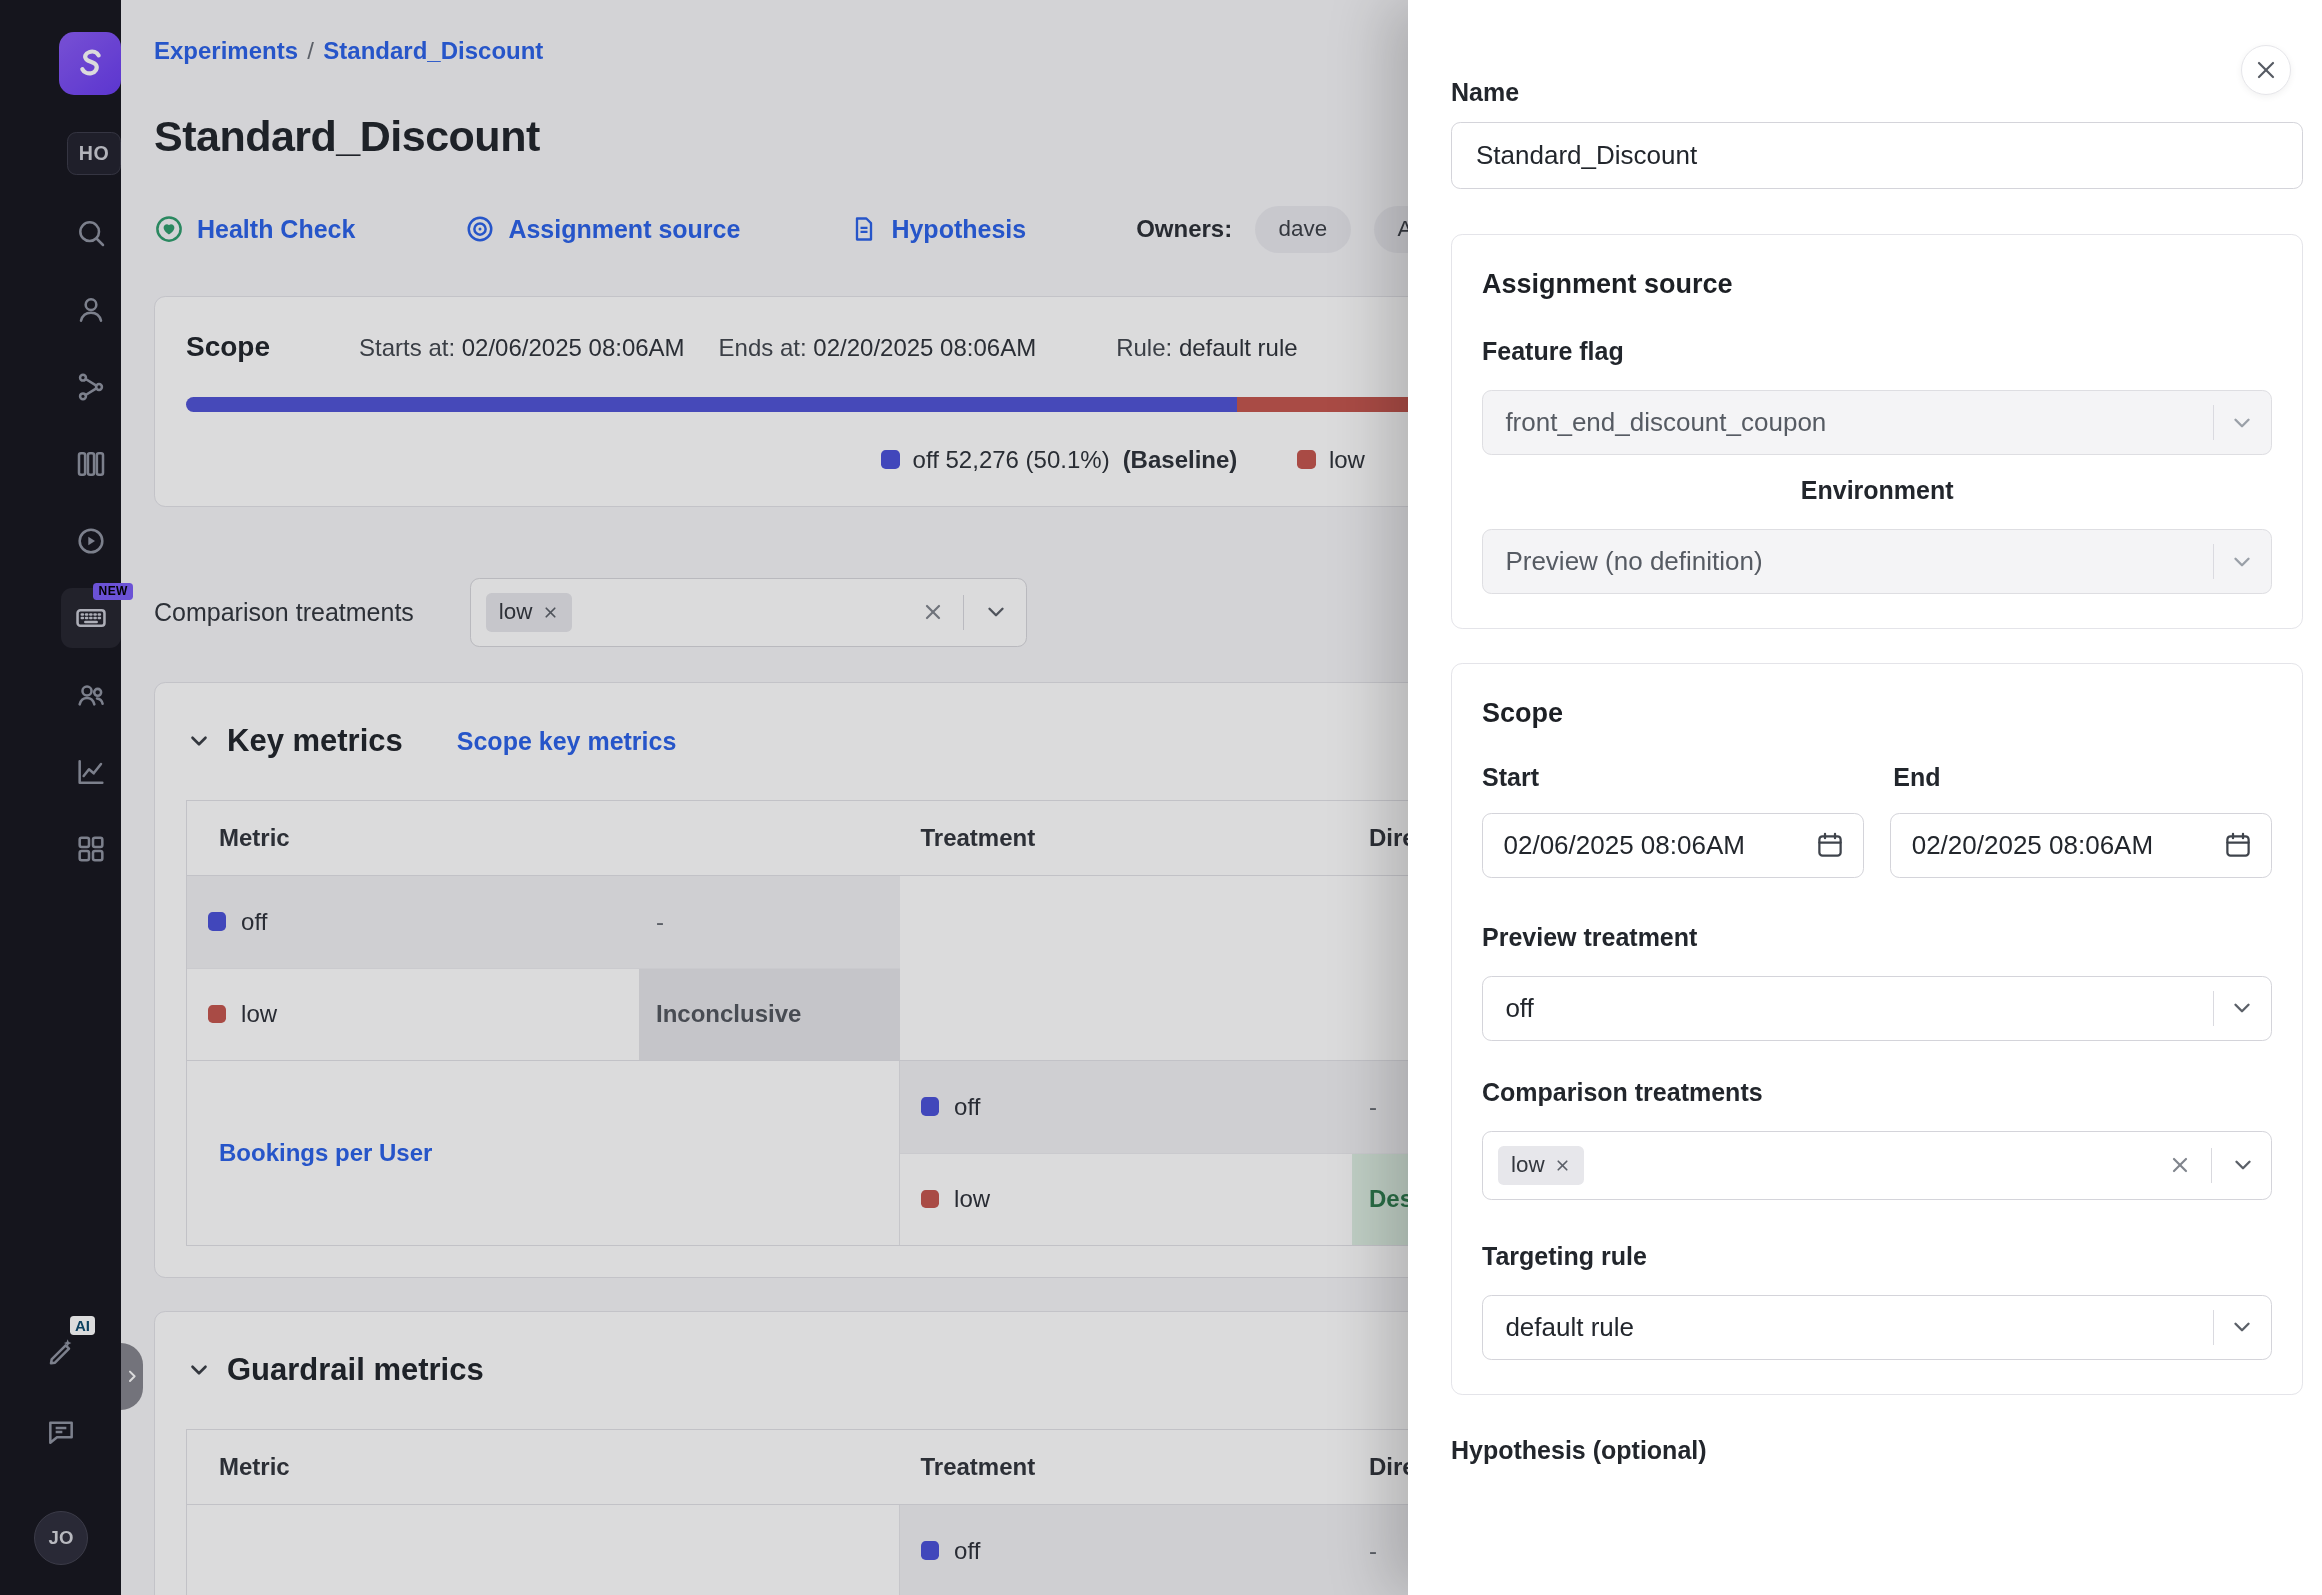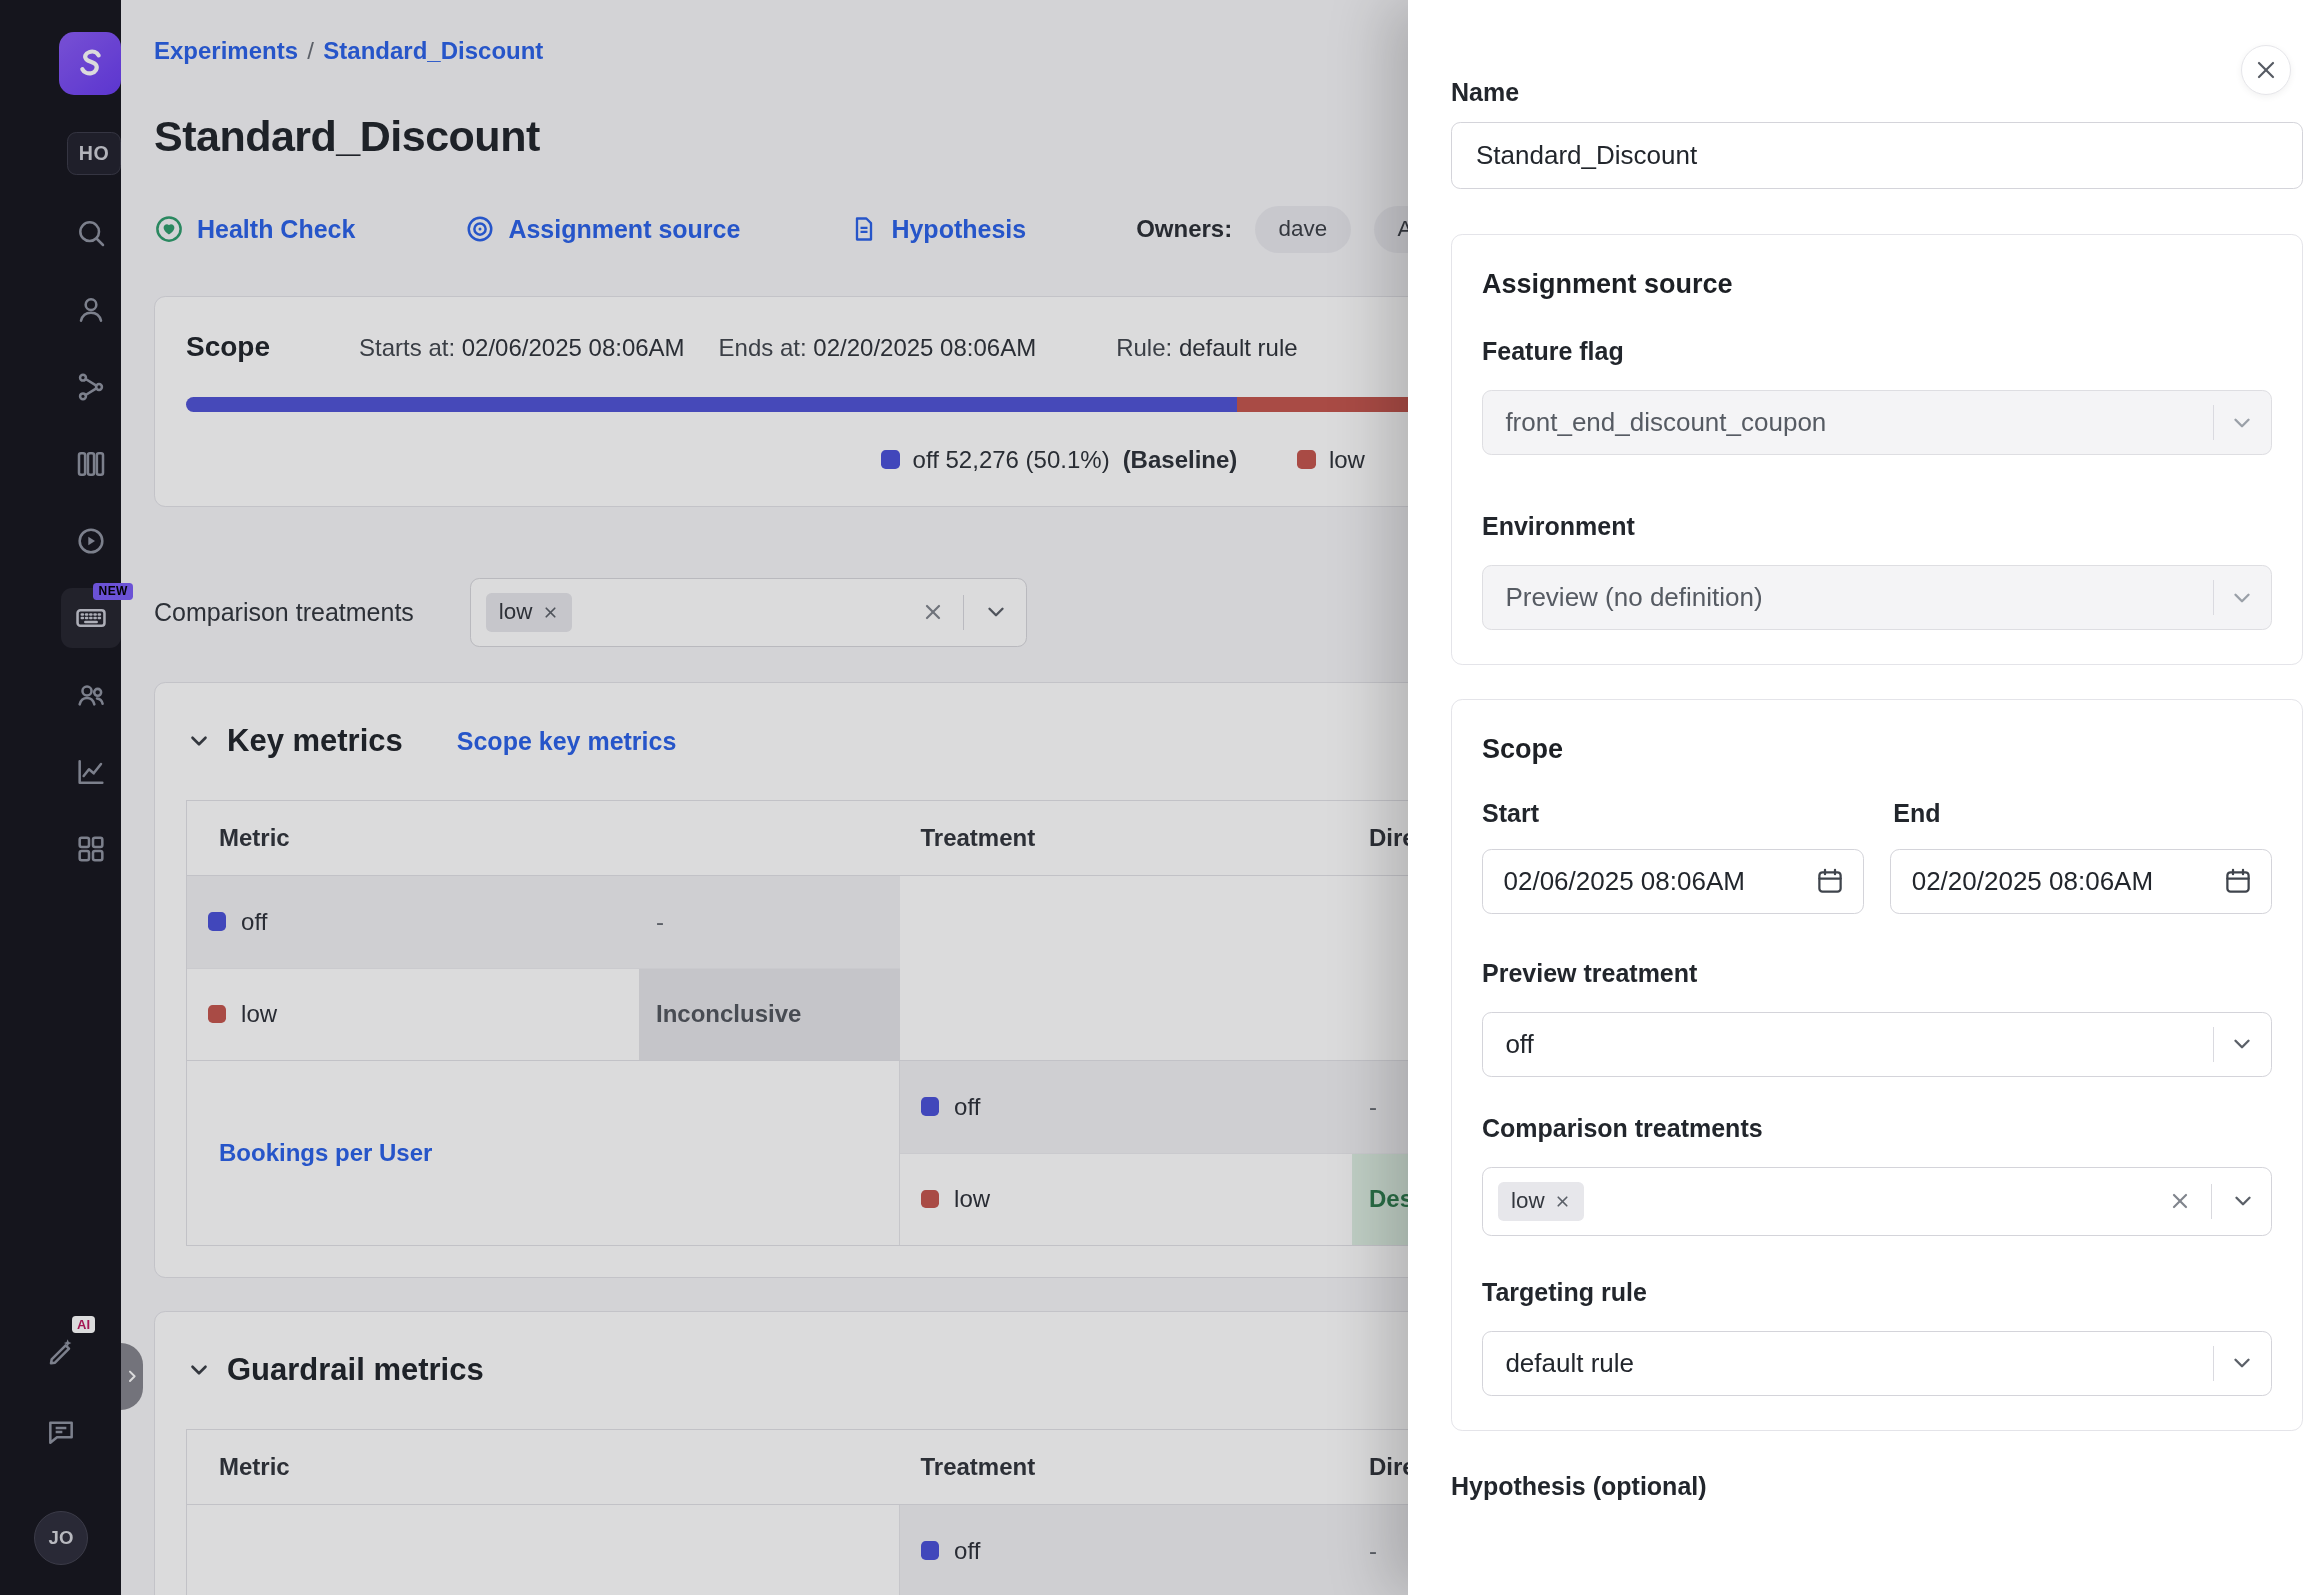--- a/index.html
+++ b/index.html
@@ -151,7 +151,7 @@
   .card-assignment { margin-top:45px; }
   .card-scope { margin-top:34px; }
   .d-card-title { font-size:27px; font-weight:700; color:#1d2025; }
-  .mt40 { margin-top:37px; } .mt42 { margin-top:57px; } .mt36 { margin-top:34px; }
+  .mt40 { margin-top:37px; } .mt42 { margin-top:21px;text-align:center; } .mt36 { margin-top:34px; }
   .mt48 { margin-top:45px; } .mt45 { margin-top:42px; }
   .select {
     margin-top:24px; height:65px; border:0.9px solid #d4d4da; border-radius:9.3px;

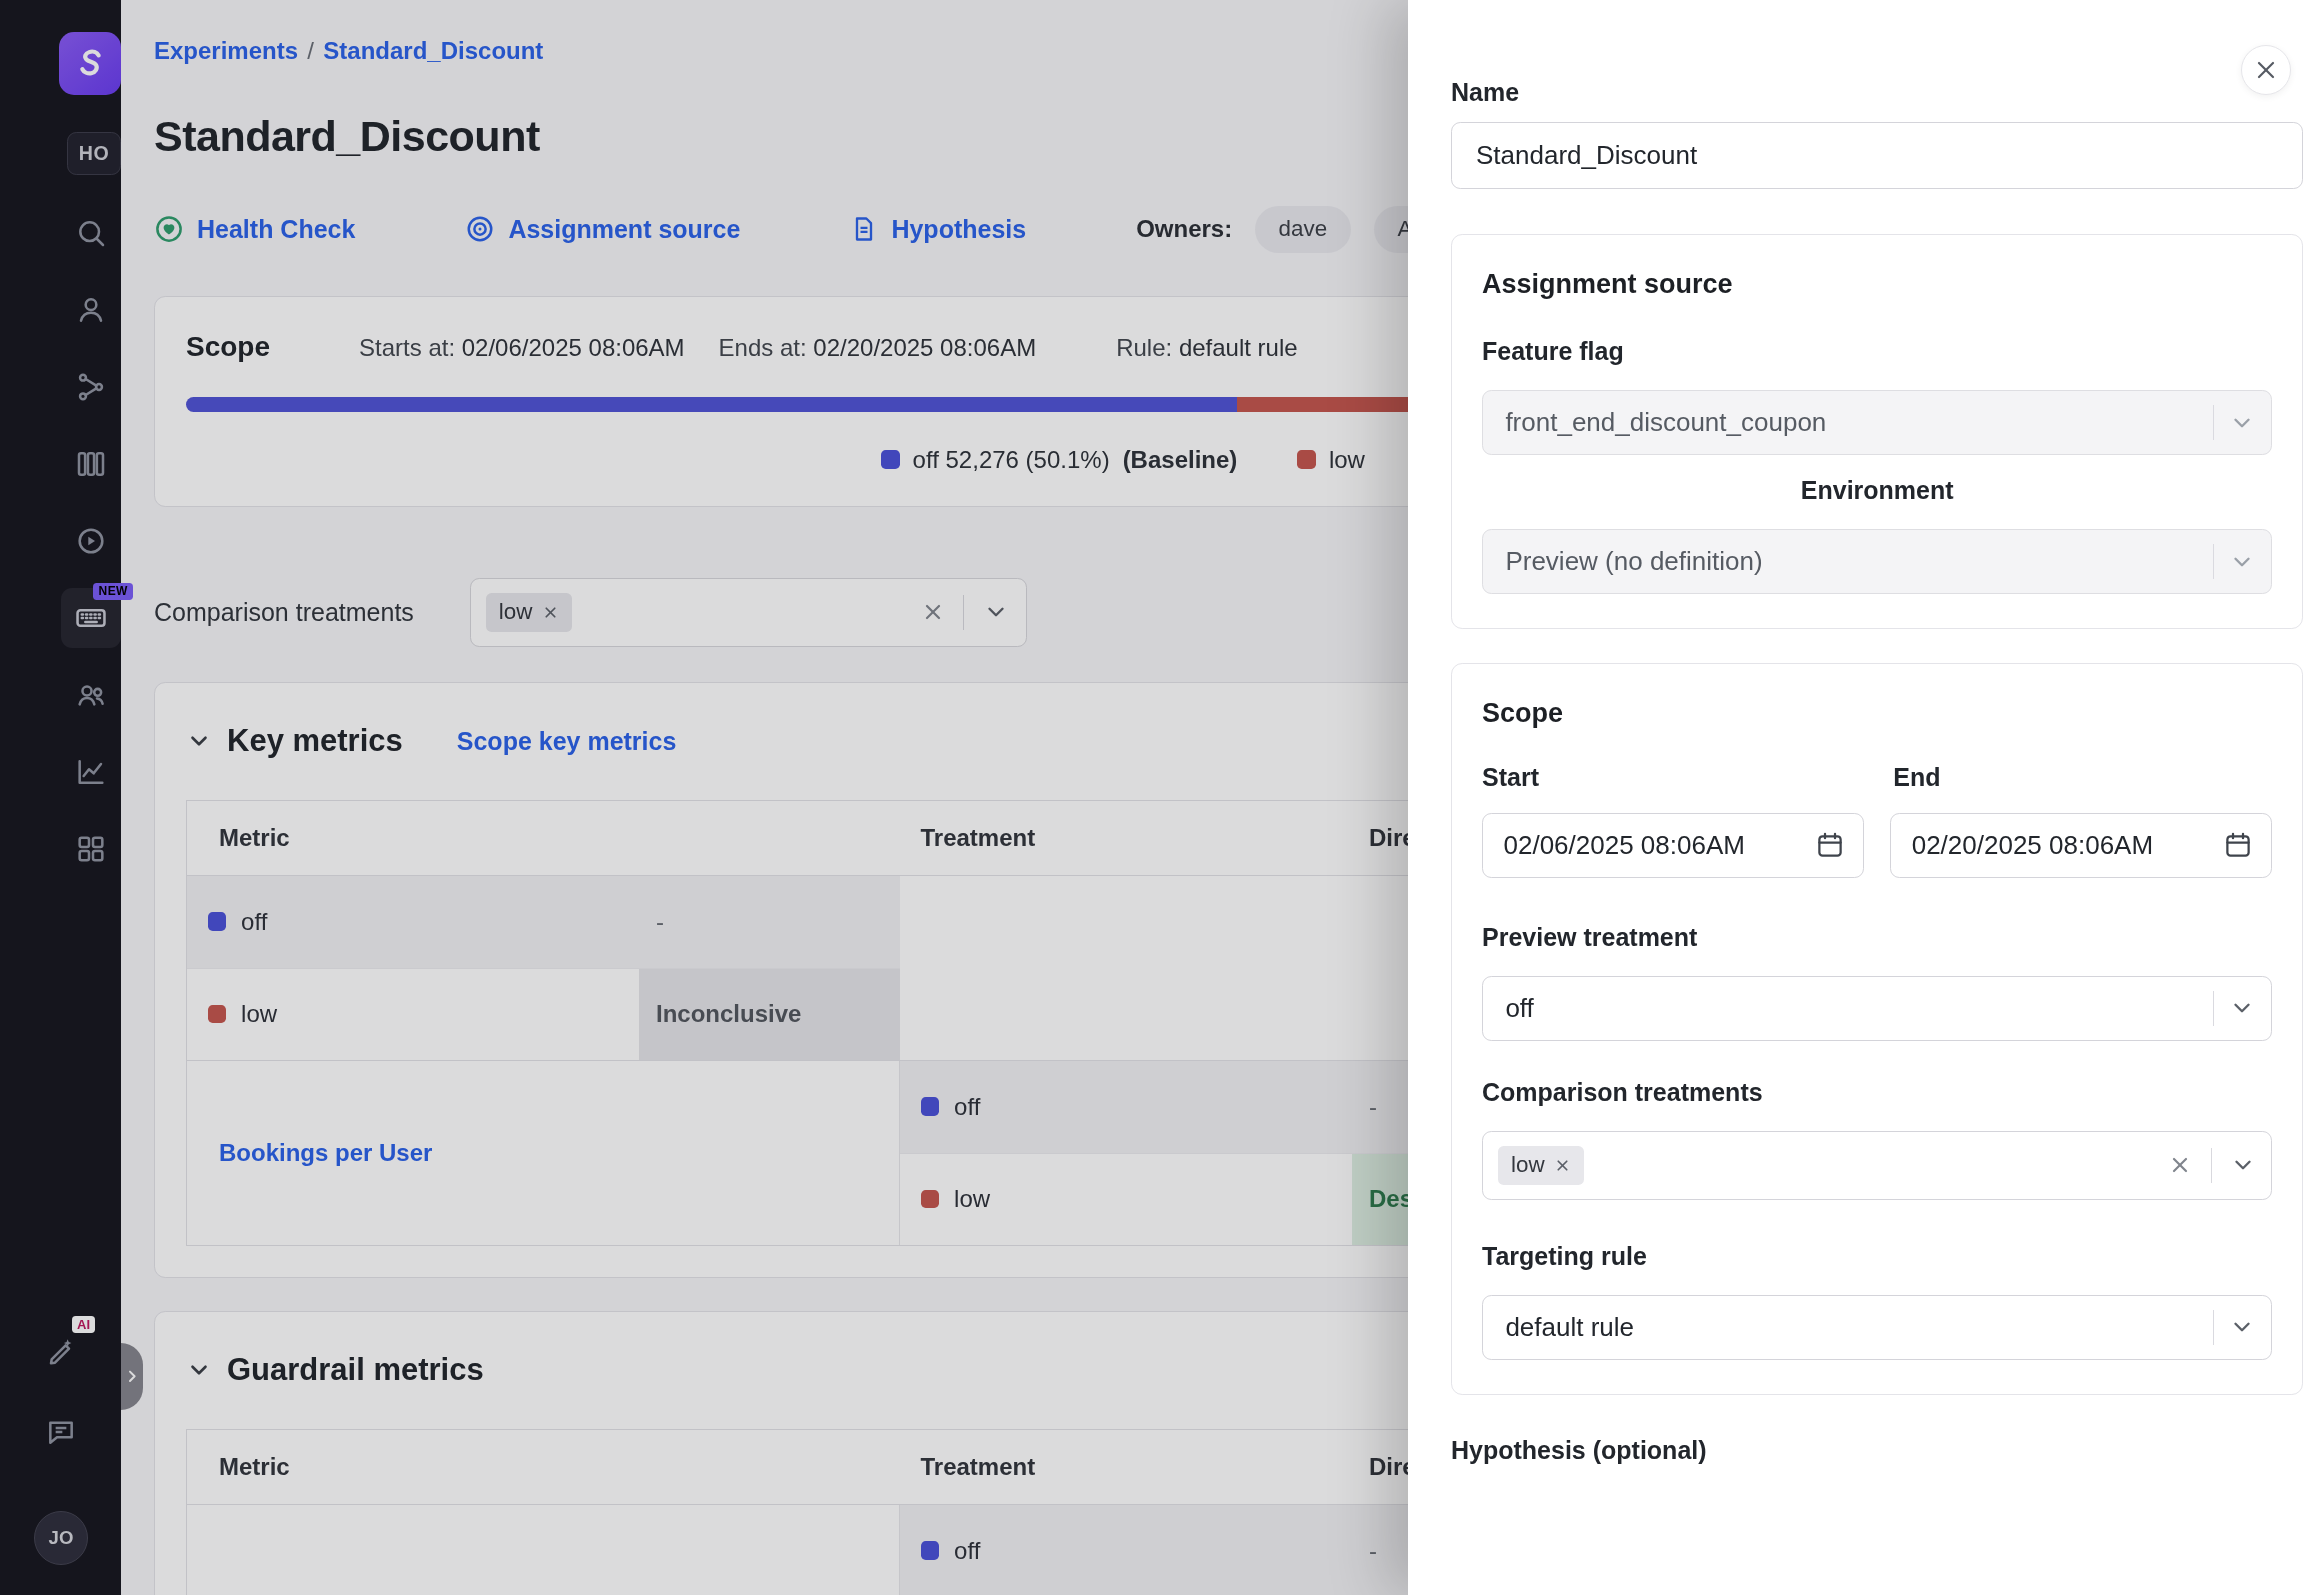--- a/index.html
+++ b/index.html
@@ -43,8 +43,8 @@
   .ai-slot { position:absolute; bottom:215px; left:31px; width:60px; height:60px;
     display:flex; align-items:center; justify-content:center; }
   .ai-badge {
-    position:absolute; top:-3.7px; right:-3.7px; background:#fff; color:#be185d;
-    font-size:13px; font-weight:700; border-radius:3.7px; padding:0.9px 4.7px;
+    position:absolute; top:-3.7px; right:-3.7px; background:#fff; color:#0c4a6e;
+    font-size:15px; font-weight:700; border-radius:3.7px; padding:0.9px 4.7px;
   }
   .chat-slot { position:absolute; bottom:133px; left:31px; width:60px; height:60px;
     display:flex; align-items:center; justify-content:center; }

